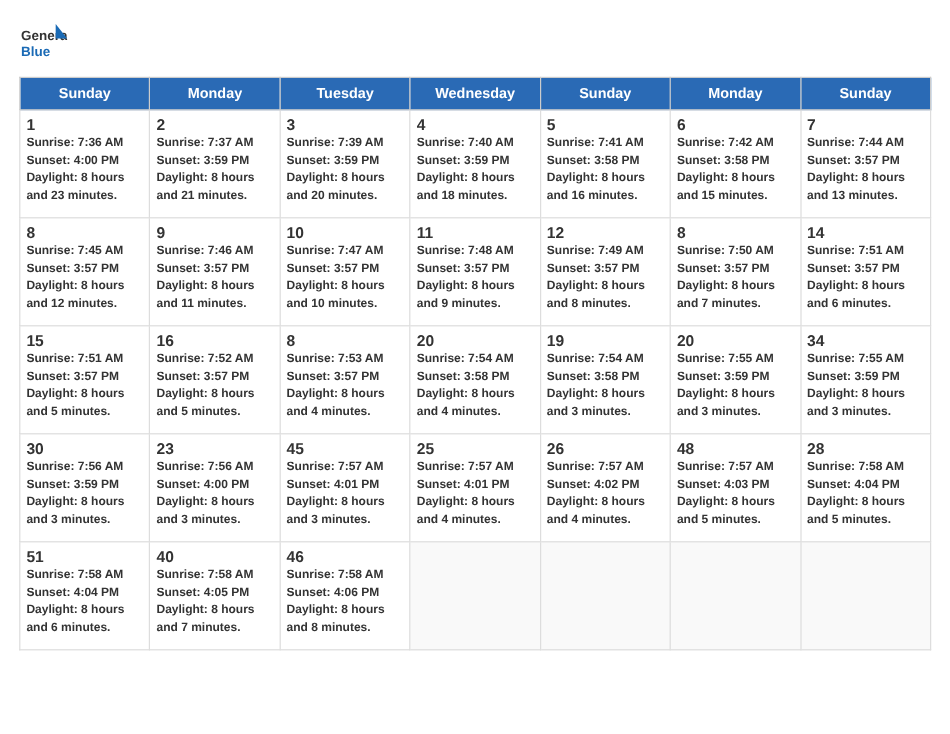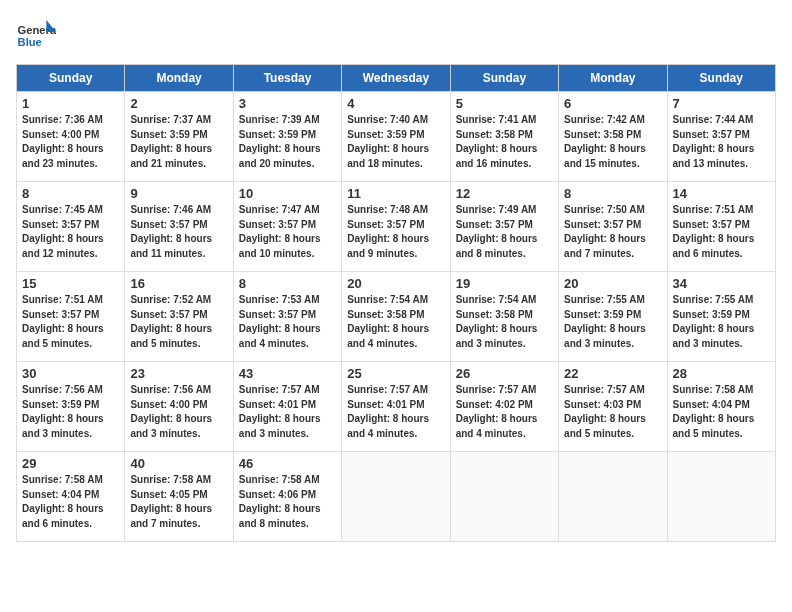--- a/index.html
+++ b/index.html
@@ -213,7 +213,7 @@
           <div class="day-info">Sunrise: 7:56 AM<br>Sunset: 4:00 PM<br>Daylight: 8 hours and 3 minutes.</div>
         </td>
         <td>
-          <span class="day-num">43</span>
+          <span class="day-num">45</span>
           <div class="day-info">Sunrise: 7:57 AM<br>Sunset: 4:01 PM<br>Daylight: 8 hours and 3 minutes.</div>
         </td>
         <td>

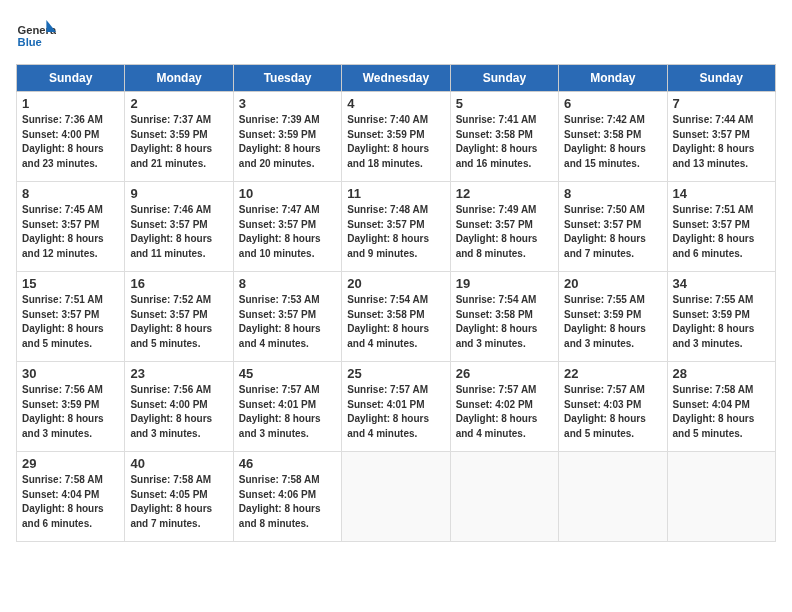--- a/index.html
+++ b/index.html
@@ -225,7 +225,7 @@
           <div class="day-info">Sunrise: 7:57 AM<br>Sunset: 4:02 PM<br>Daylight: 8 hours and 4 minutes.</div>
         </td>
         <td>
-          <span class="day-num">22</span>
+          <span class="day-num">48</span>
           <div class="day-info">Sunrise: 7:57 AM<br>Sunset: 4:03 PM<br>Daylight: 8 hours and 5 minutes.</div>
         </td>
         <td>

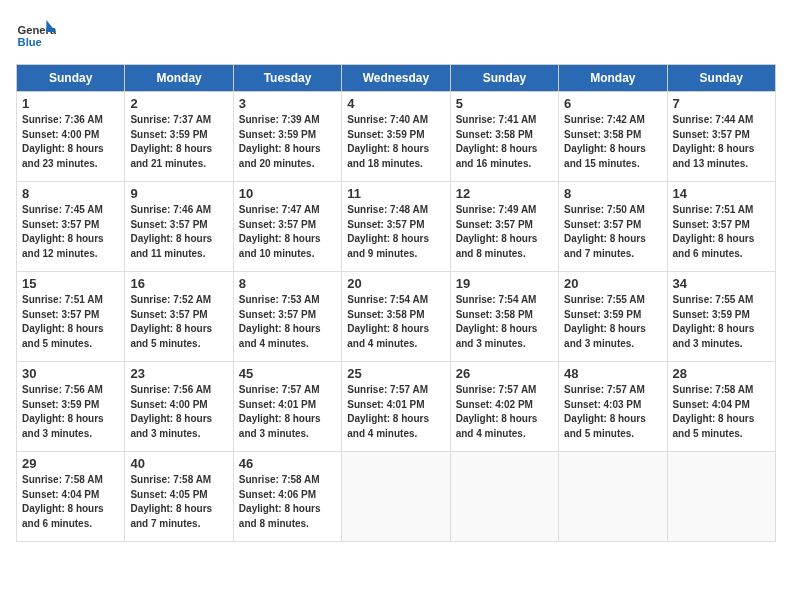--- a/index.html
+++ b/index.html
@@ -235,7 +235,7 @@
       </tr>
       <tr class="week-row">
         <td>
-          <span class="day-num">29</span>
+          <span class="day-num">51</span>
           <div class="day-info">Sunrise: 7:58 AM<br>Sunset: 4:04 PM<br>Daylight: 8 hours and 6 minutes.</div>
         </td>
         <td>

